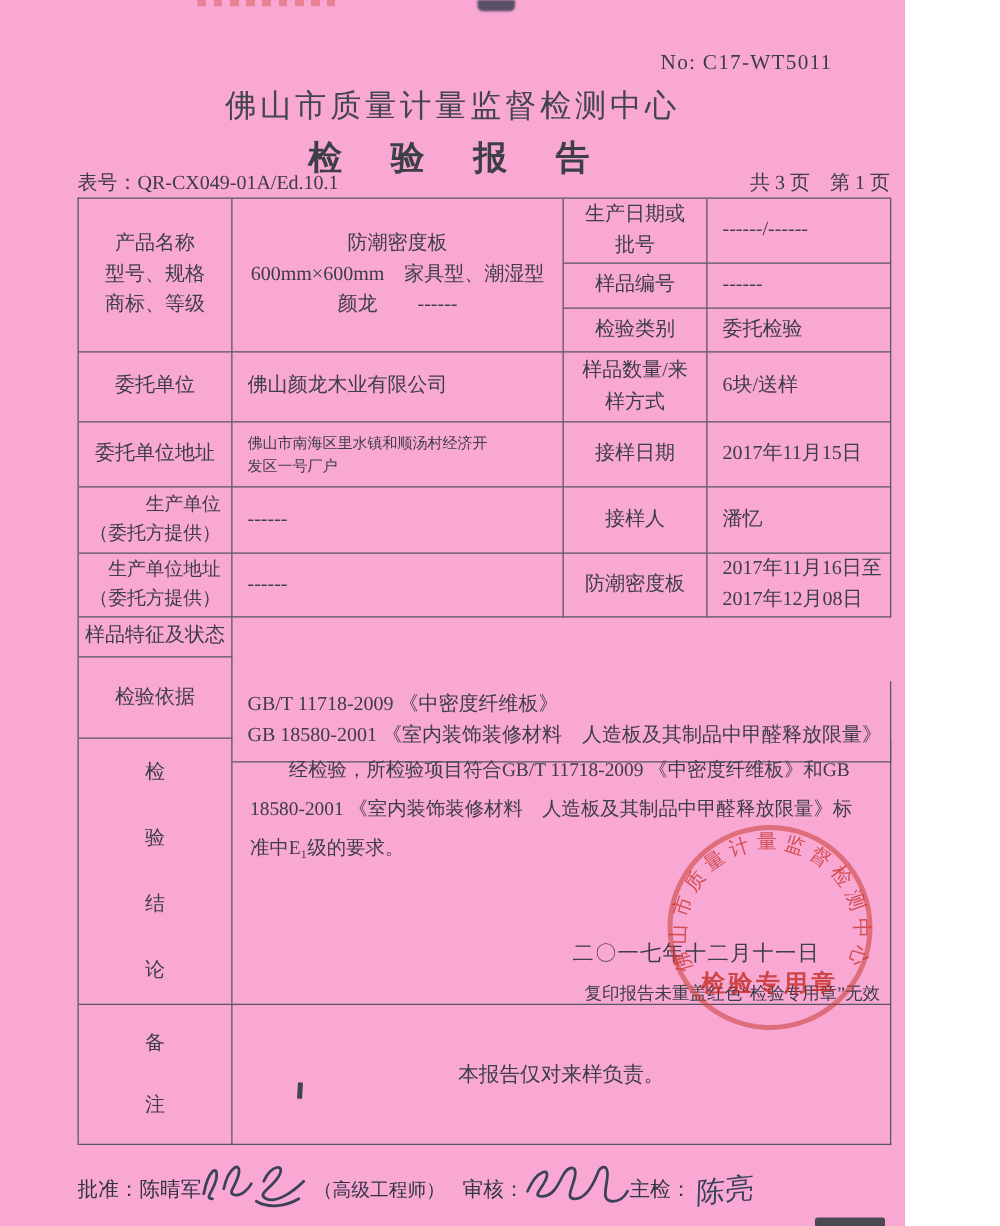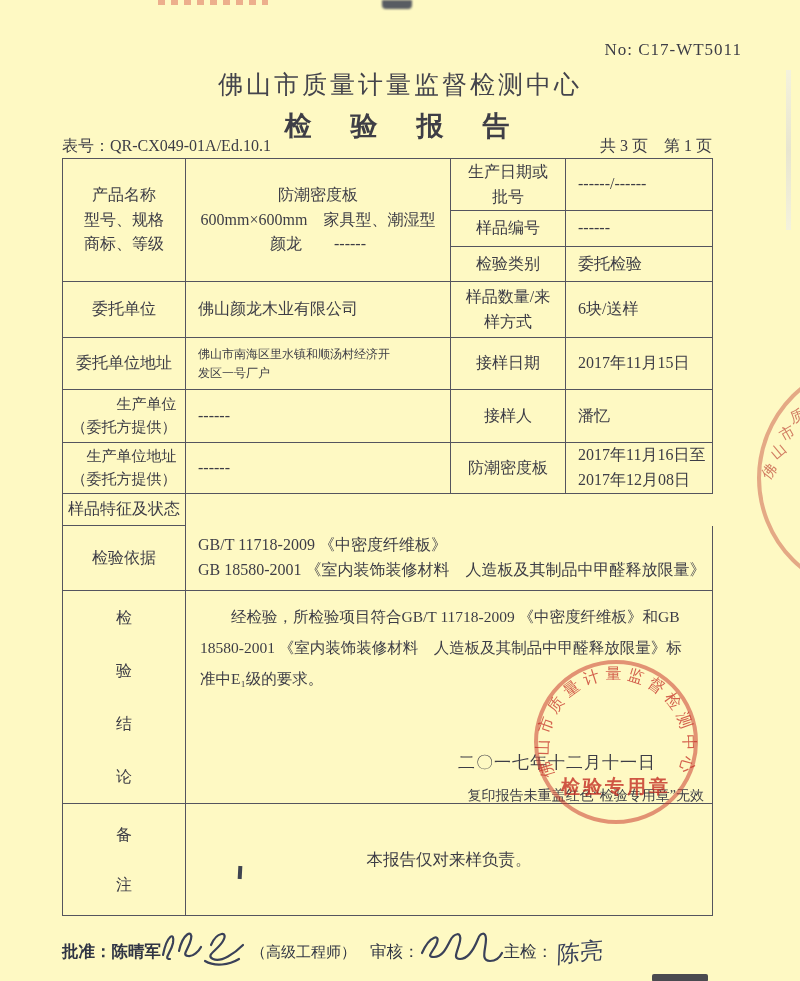--- a/index.html
+++ b/index.html
@@ -4,8 +4,8 @@
 <style>
   html,body{margin:0;padding:0;background:#ffffff;}
   .page{
-    position:relative;width:800px;height:981px;overflow:hidden;
-    background:#fef9c3;color:#3d3d46;
+    position:relative;width:724px;height:981px;overflow:hidden;
+    background:#f9a8d4;color:#3d3d46;
     font-family:"Liberation Serif","DejaVu Serif",serif;
   }
   

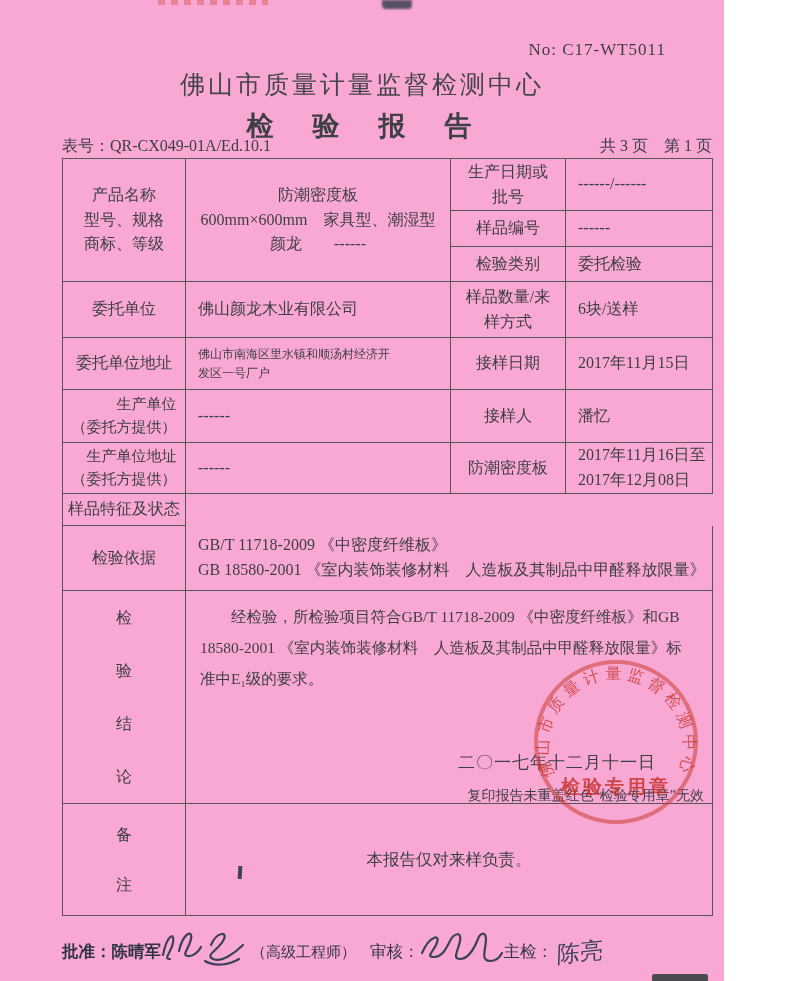--- a/index.html
+++ b/index.html
@@ -136,7 +136,7 @@
     <div class="cell label" style="left:0;top:335px;width:123px;height:32px;">样品特征及状态</div>
 
     <div class="cell label" style="left:0;top:367px;width:123px;height:65px;">检验依据</div>
-    <div class="cell value pre" style="left:123px;top:367px;width:527px;height:65px;">GB/T 11718-2009 《中密度纤维板》
+    <div class="cell value pre" style="left:123px;top:386px;width:527px;height:65px;">GB/T 11718-2009 《中密度纤维板》
 GB 18580-2001 《室内装饰装修材料　人造板及其制品中甲醛释放限量》</div>
 
     <div class="cell label pre tall-label" style="left:0;top:432px;width:123px;height:213px;">检

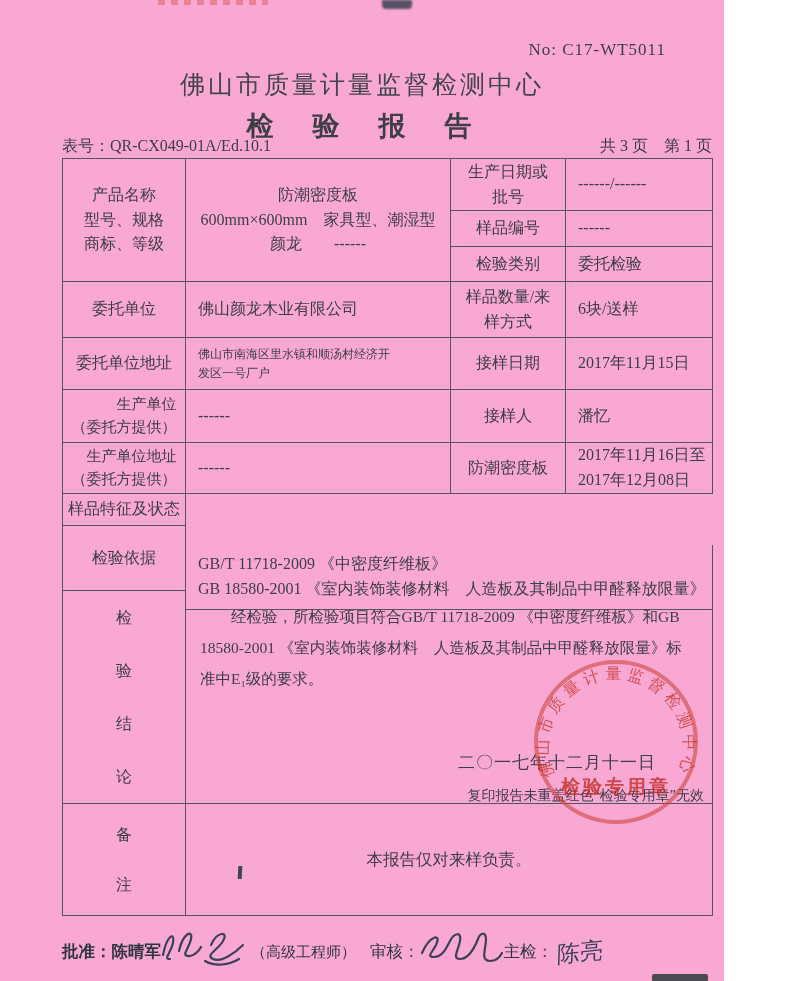--- a/index.html
+++ b/index.html
@@ -51,7 +51,7 @@
   
   .footer{position:absolute;left:62px;top:924px;width:680px;height:56px;
           display:flex;align-items:center;font-size:16.5px;color:#303544;}
-  .bold{font-weight:bold;}
+  .bold{font-weight:normal;}
   .sig{margin-top:-12px;}
   .sig1{margin-left:-6px;}
   .sig2{margin-left:-4px;}

